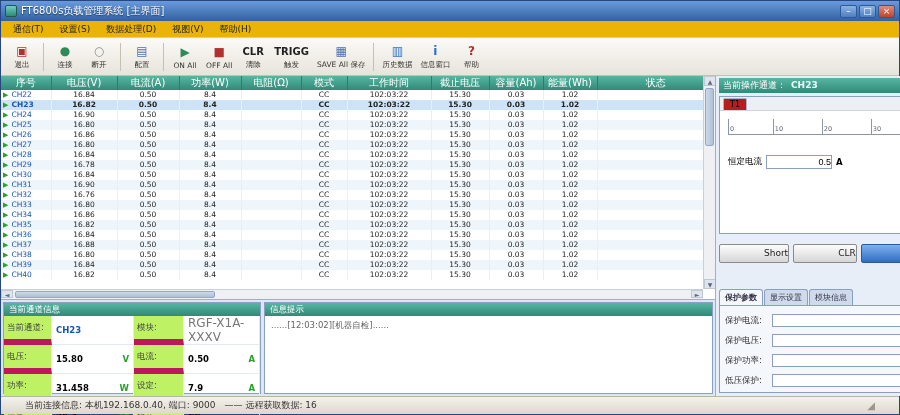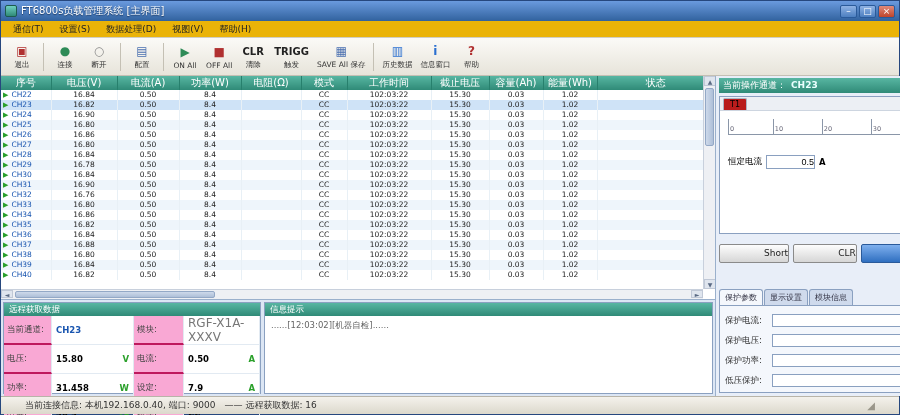--- a/index.html
+++ b/index.html
@@ -48,7 +48,7 @@
   tbody td { height: 10px; line-height: 10px; font-size: 7.5px; padding: 0 2px; text-align: center;
              color: #222; border-right: 1px solid #e8f0f6; white-space: nowrap; overflow: hidden; }
   tbody tr:nth-child(even) { background: #eef5fb; }
-  tbody tr.selected { background: #cfe3f7; }
+  tbody tr.selected { background: #cfe3f7; font-weight: bold; }
   td.first { text-align: left; }
   .play { color: #2aa02a; font-size: 7px; margin-right: 3px; }
   .ch { color: #1a56b0; }

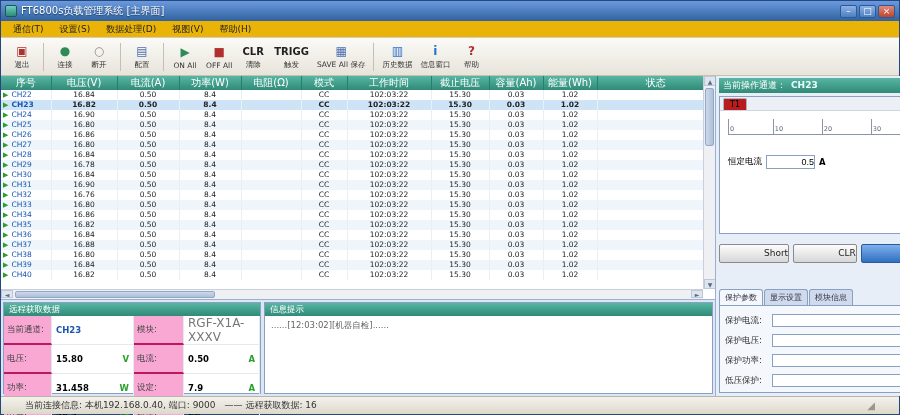--- a/index.html
+++ b/index.html
@@ -97,7 +97,7 @@
   .tick { font-size: 6.5px; color: #667; border-left: 1px solid #8a96a8; padding: 6px 0 0 1px; height: 16px; }
   .cc-row { position: absolute; top: 58px; left: 8px; right: 8px; display: flex; align-items: center; gap: 4px;
             font-size: 8.5px; }
-  .cc-row input { width: 49px; height: 14px; font-size: 9px; text-align: right; border: 1px solid #8aa0c0; }
+  .cc-row input { width: 66px; height: 14px; font-size: 9px; text-align: right; border: 1px solid #8aa0c0; }
   .cc-unit { font-weight: bold; }
   .btn-blue { background: linear-gradient(#7fb0ee,#2f6fc0); color: #fff; border: 1px solid #2a5a9a;
               border-radius: 2px; font-size: 8.5px; padding: 2px 8px; text-align: center; }

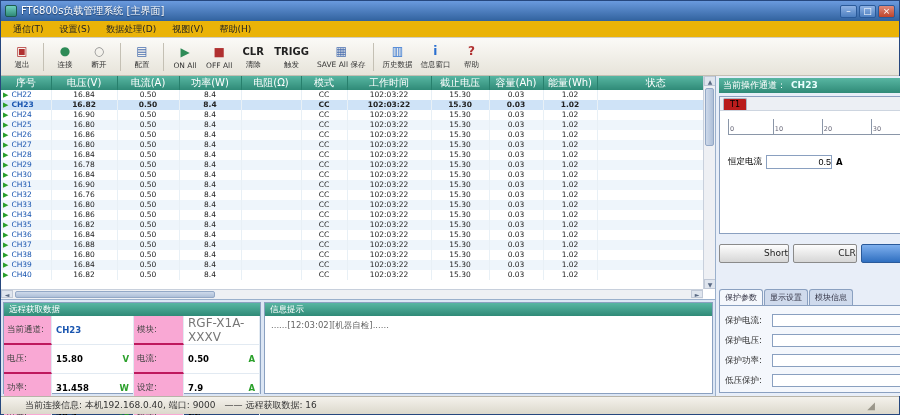--- a/index.html
+++ b/index.html
@@ -109,7 +109,7 @@
   .rp-tabs { margin-top: 26px; display: flex; gap: 1px; }
   .rp-tab { font-size: 8px; padding: 2px 5px; background: #cfdaec; border: 1px solid #8aa0c0;
             border-bottom: none; border-radius: 3px 3px 0 0; color: #334; white-space: nowrap; }
-  .rp-tab.active { background: #f4f7fc; font-weight: normal; }
+  .rp-tab.active { background: #f4f7fc; font-weight: bold; }
   .rp-tab-body { border: 1px solid #8aa0c0; background: #f4f7fc; flex: 1; padding: 8px 5px 5px 5px;
                  display: flex; flex-direction: column; gap: 7px; min-height: 0; }
   .pfield { display: flex; align-items: center; gap: 3px; font-size: 8.5px; color: #333; }

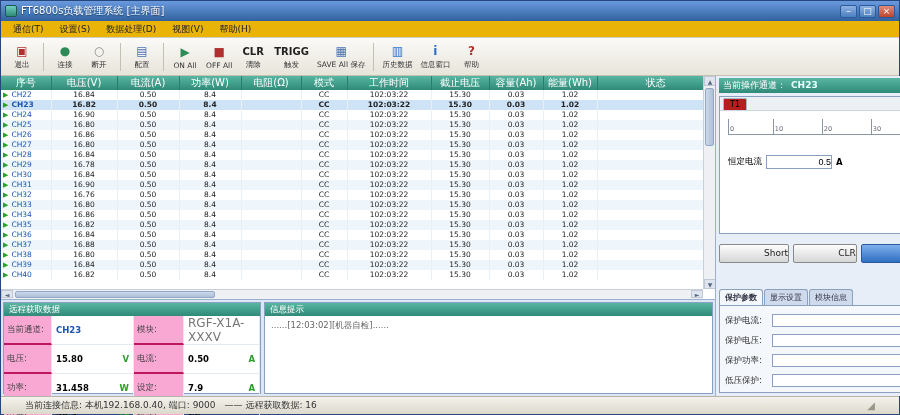--- a/index.html
+++ b/index.html
@@ -483,7 +483,7 @@
 
       <div class="bottom">
         <div class="panel info-panel">
-          <div class="panel-title">远程获取数据</div>
+          <div class="panel-title">当前通道信息</div>
           <div class="info-grid" id="info-grid">
               <div class="ig-lab">当前通道:</div>
               <div class="ig-val blue">

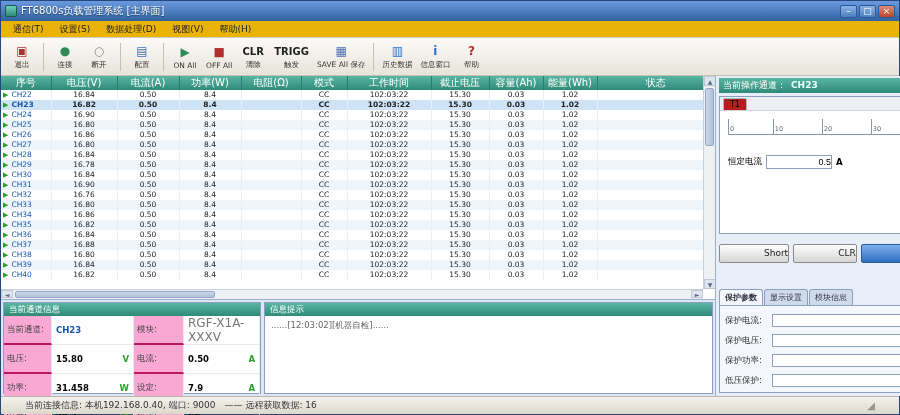--- a/index.html
+++ b/index.html
@@ -75,7 +75,7 @@
   .info-grid { flex: 1; display: grid; grid-template-columns: 48px 82px 50px 1fr;
                grid-auto-rows: 1fr; font-size: 8.5px; }
   .ig-lab { display: flex; align-items: center; padding: 0 3px; color: #444;
-            border-bottom: 2px solid #be185d; border-right: 1px solid #e2eaf2; background: #f9a8d4; }
+            border-bottom: 6px solid #be185d; border-right: 1px solid #e2eaf2; background: #bef264; }
   .ig-val { display: flex; align-items: center; padding: 0 4px; border-bottom: 1px solid #e2eaf2;
             border-right: 1px solid #e2eaf2; font-weight: bold; }
   .ig-val .unit { margin-left: auto; color: #2aa02a; font-weight: bold; }

